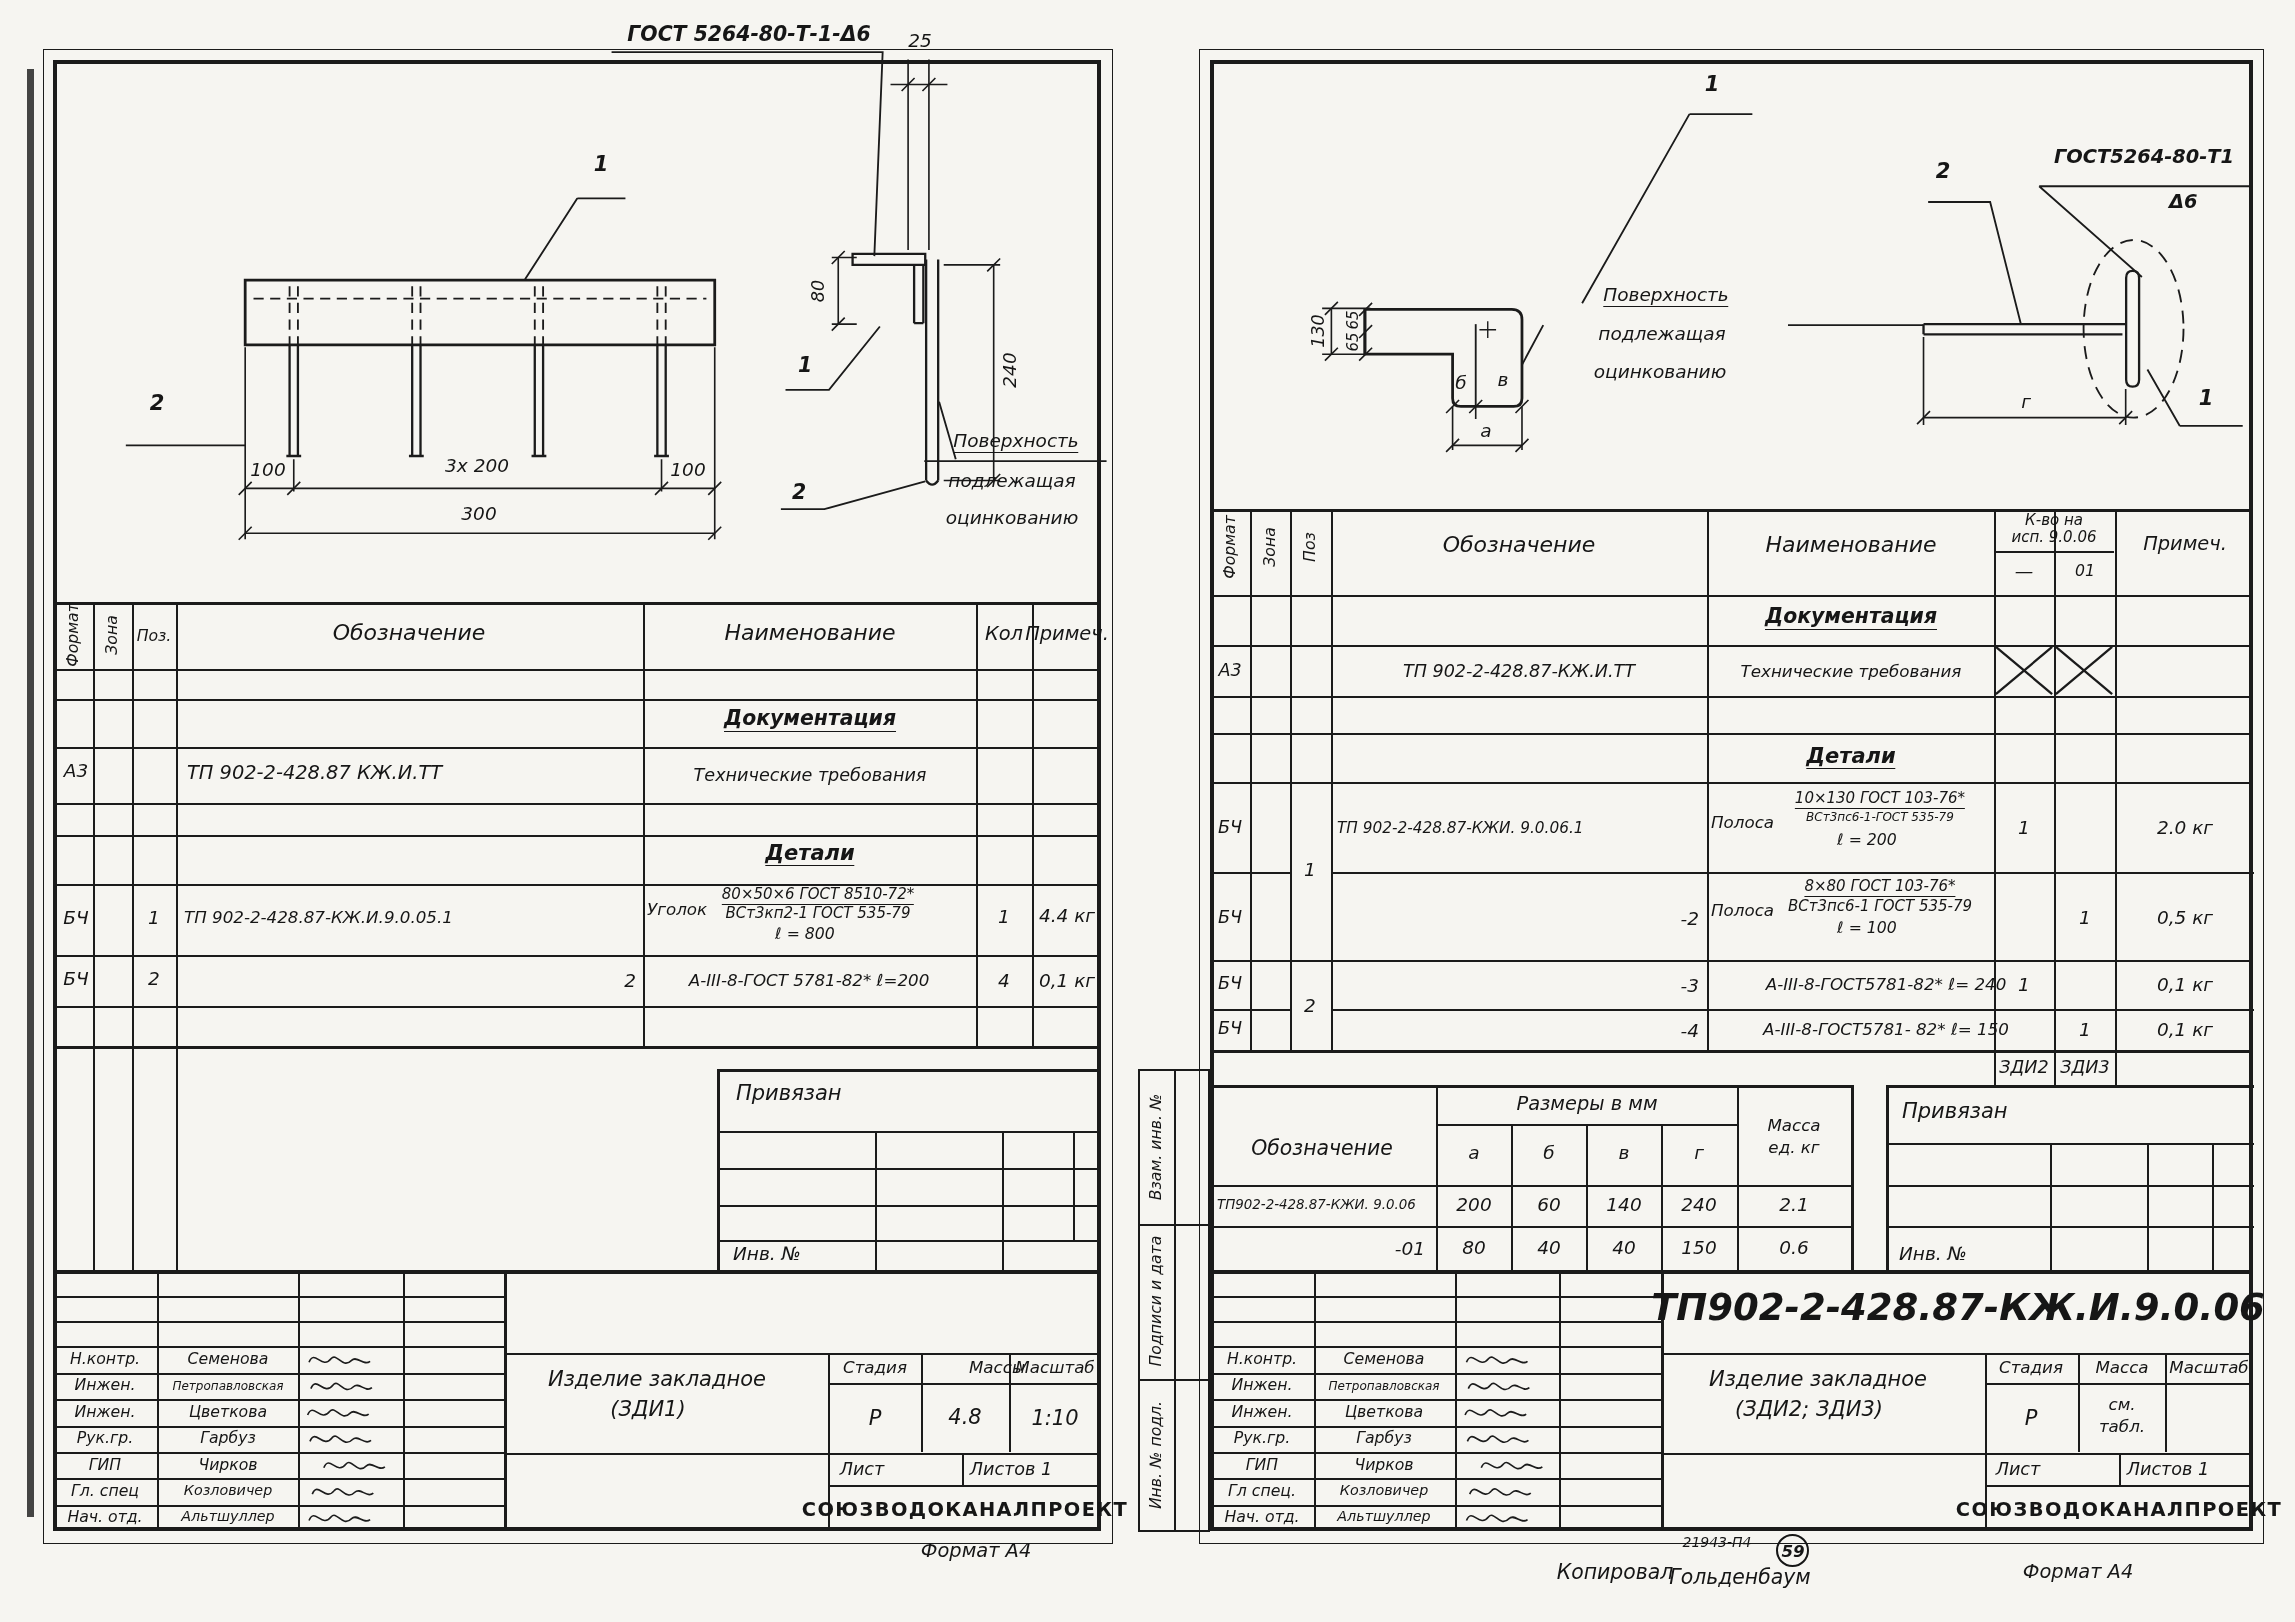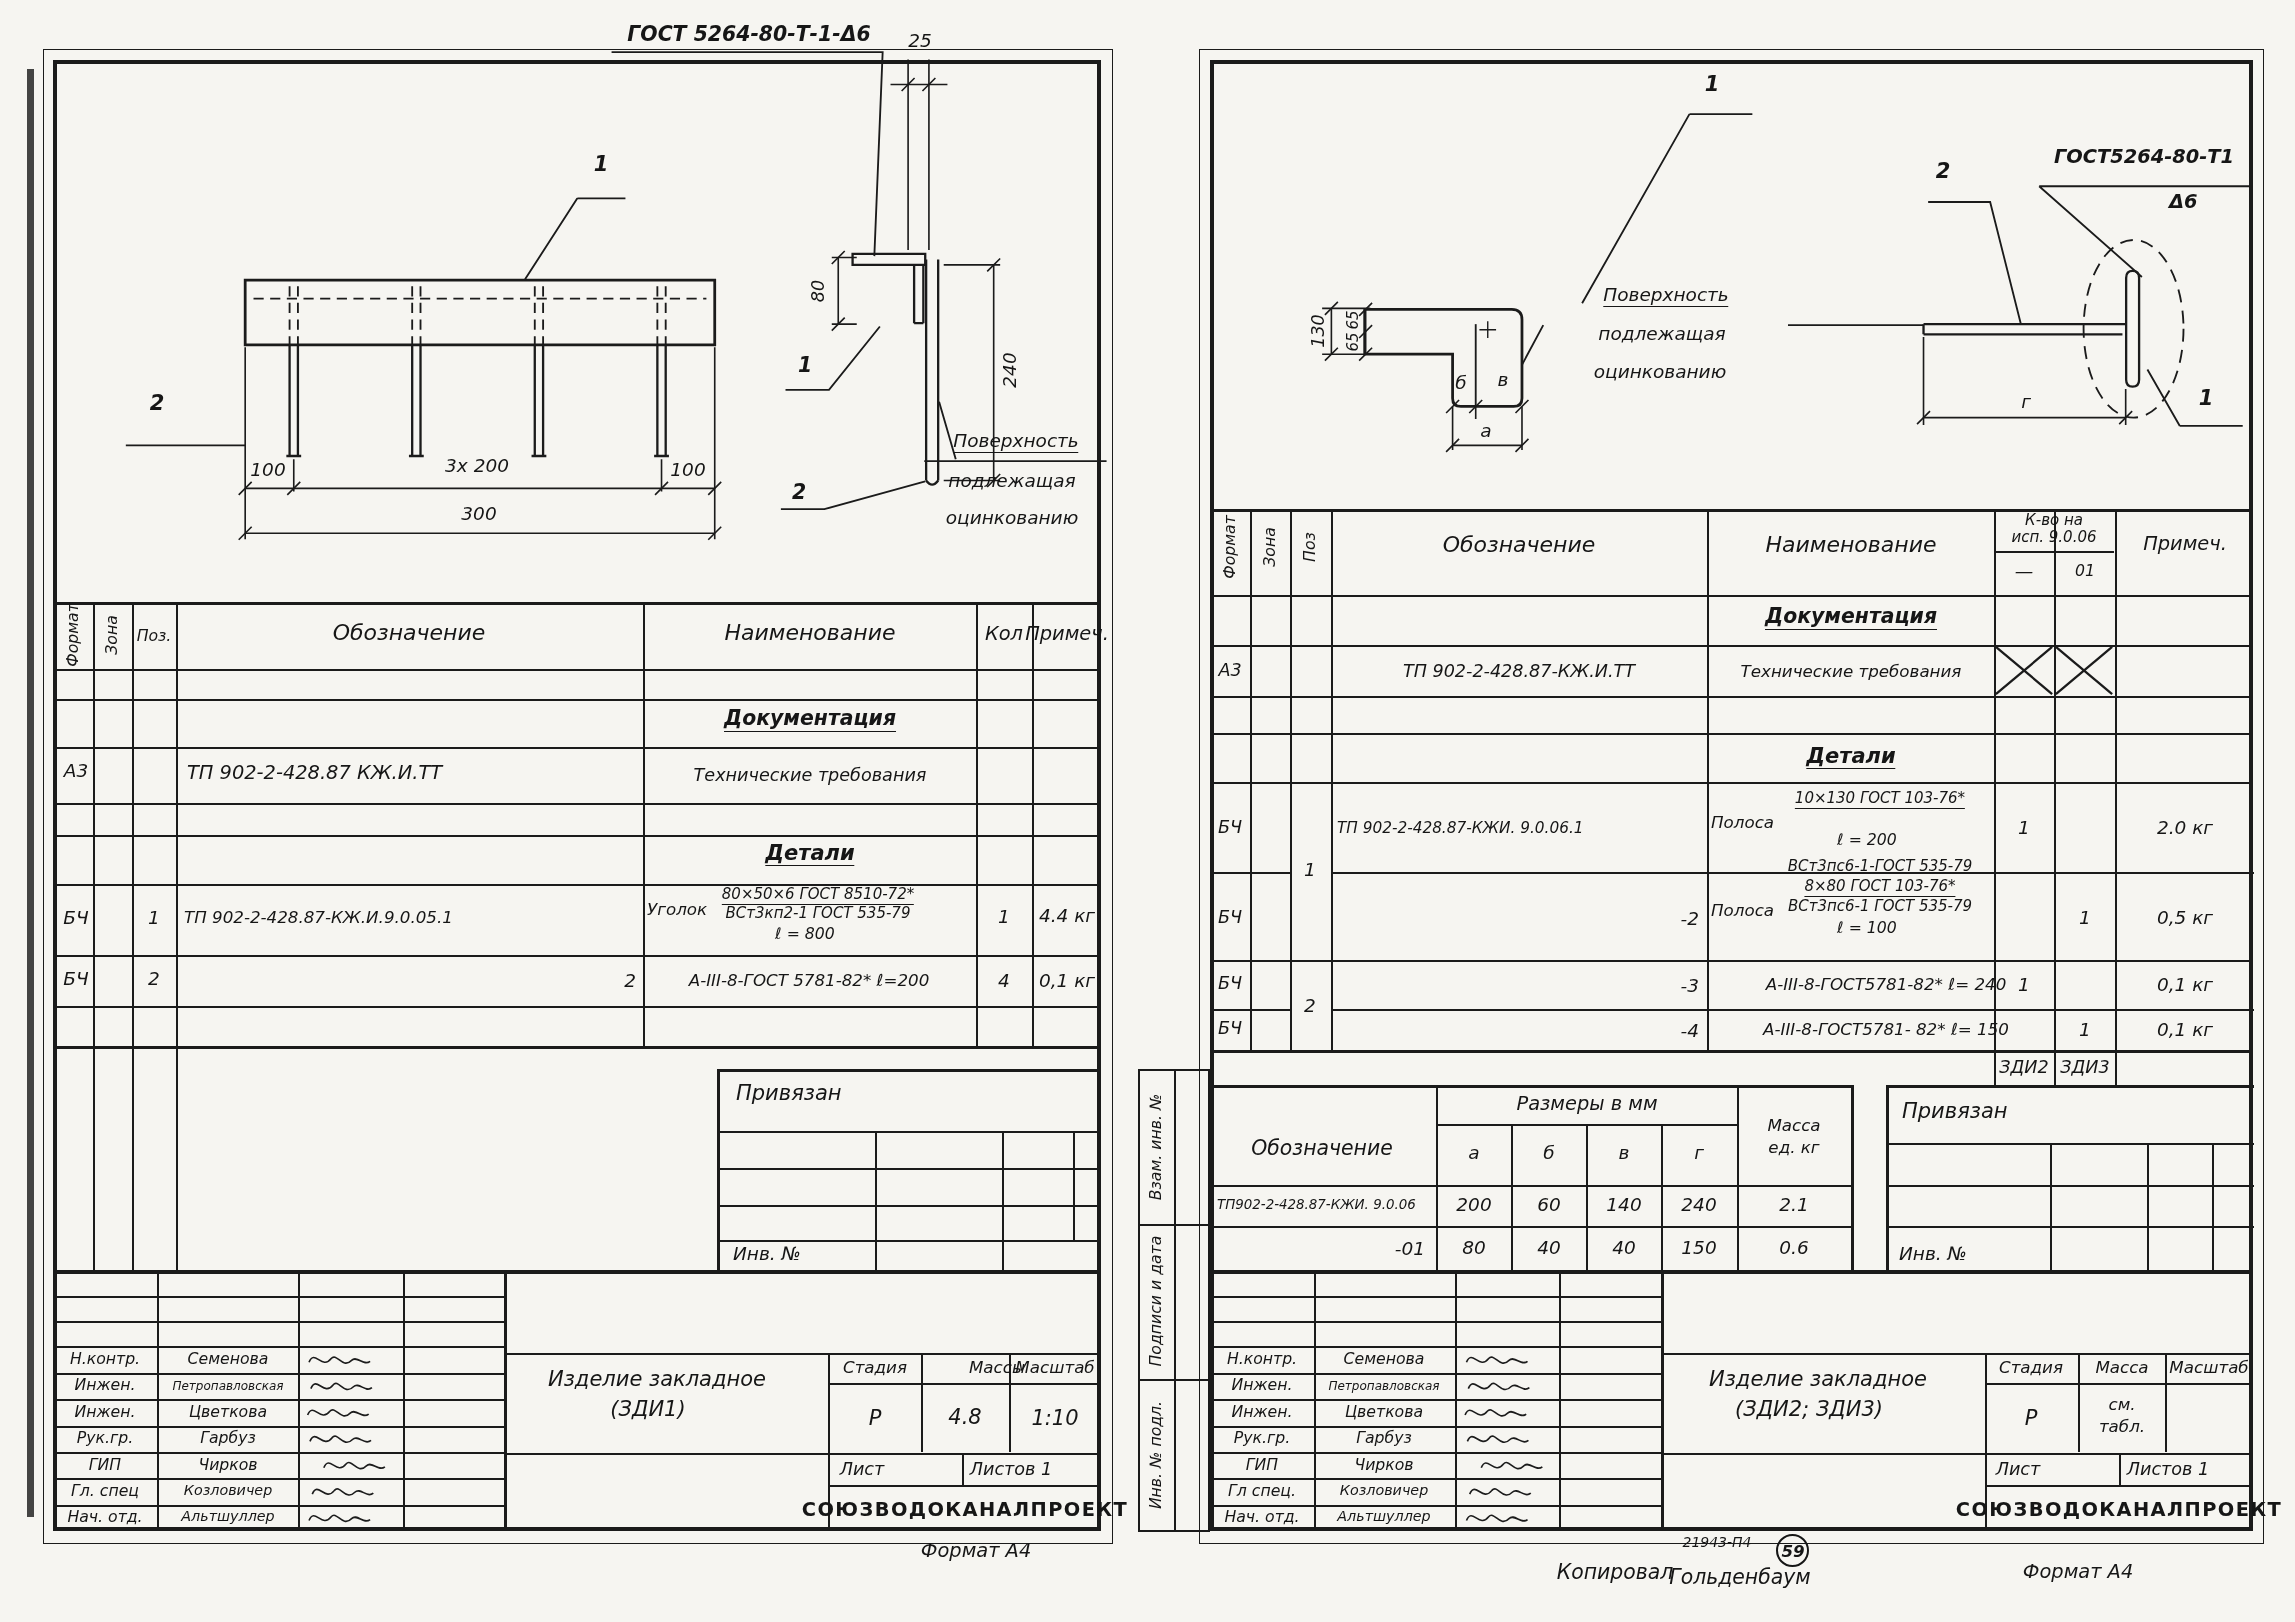--- a/index.html
+++ b/index.html
@@ -342,7 +342,7 @@
     <span class="t " style="left: 1337px; top: 820px; font-size: 15.3px;">ТП 902-2-428.87-КЖИ. 9.0.06.1</span>
     <span class="t " style="left: 1711px; top: 814px; font-size: 16.7px;">Полоса</span>
     <span class="t ctr frac" style="left: 1880px; top: 791px; font-size: 15px;">10×130 ГОСТ 103-76*</span>
-    <span class="t ctr" style="left: 1880px; top: 811px; font-size: 15px; margin-top: 48px;">ВСт3пс6-1-ГОСТ 535-79</span>
+    <span class="t ctr" style="left: 1880px; top: 811px; font-size: 12px;">ВСт3пс6-1-ГОСТ 535-79</span>
     <span class="t ctr" style="left: 1867px; top: 832px; font-size: 15.7px;">ℓ = 200</span>
     <span class="t ctr" style="left: 2024px; top: 818px; font-size: 18.5px;">1</span>
     <span class="t ctr" style="left: 2185px; top: 818px; font-size: 18.5px;">2.0 кг</span>

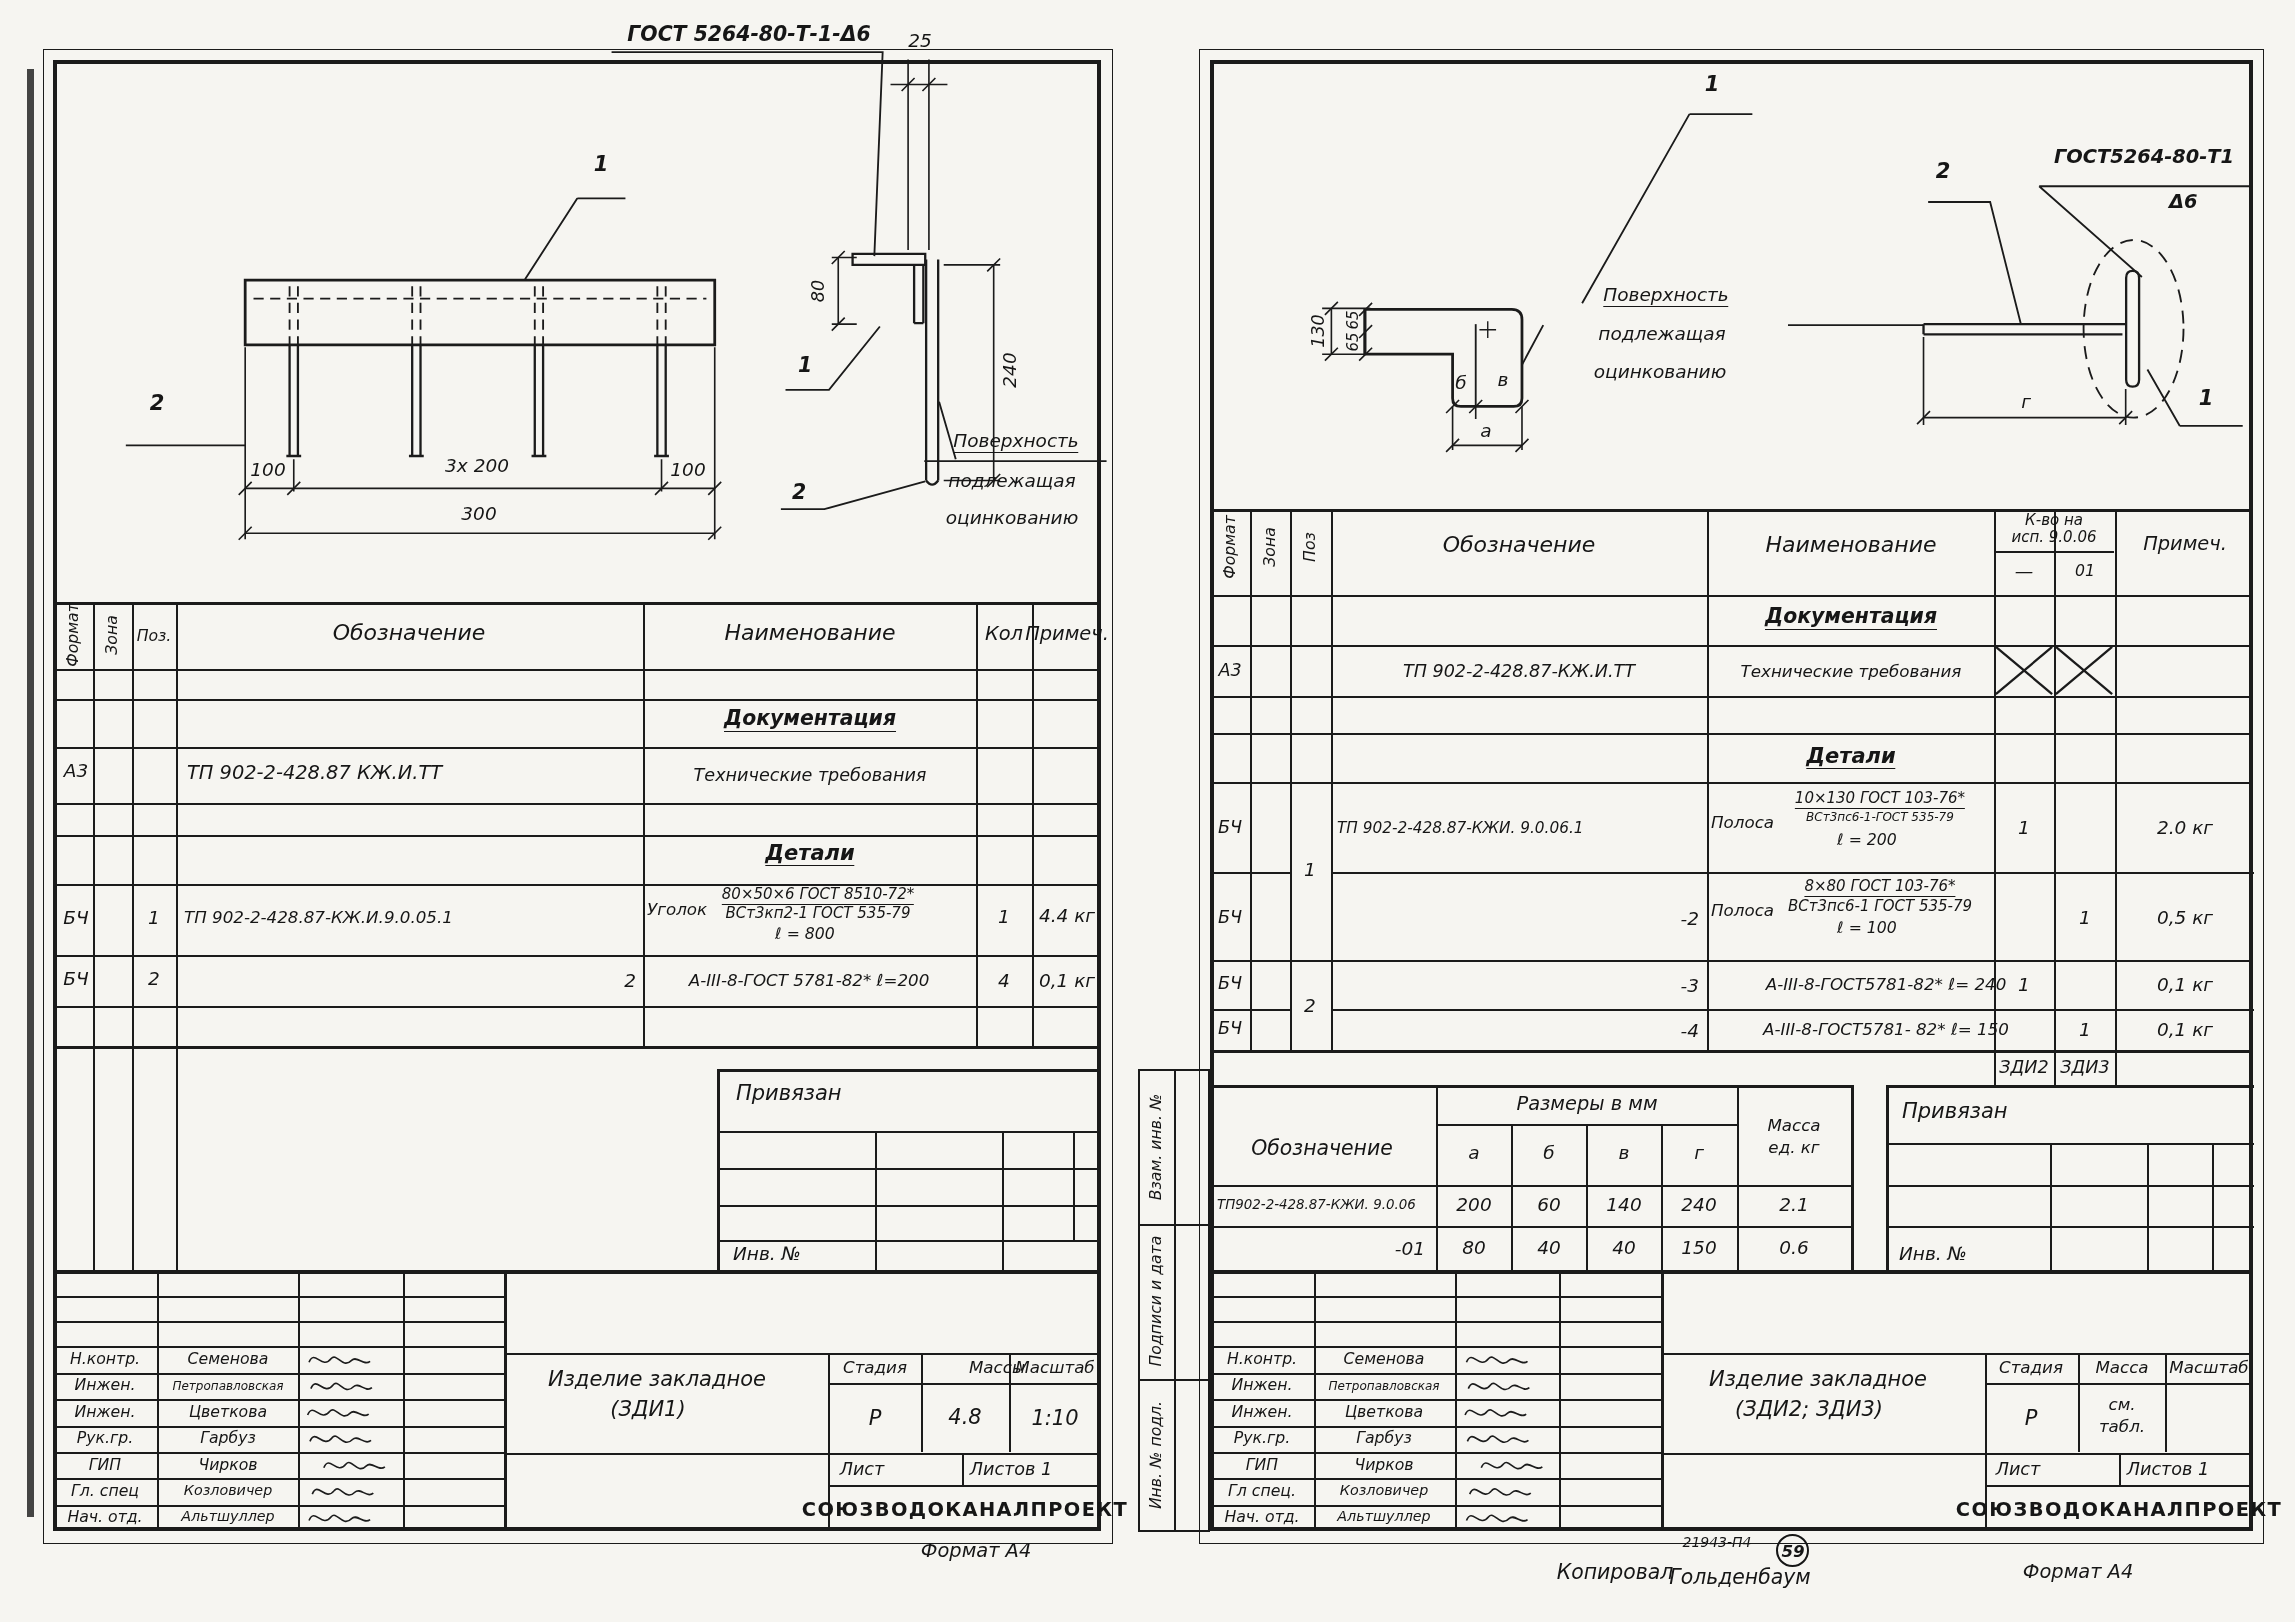--- a/index.html
+++ b/index.html
@@ -391,6 +391,7 @@
     <span class="t rot" style="left: 1156px; top: 1147px; font-size: 15.7px;">Взам. инв. №</span>
     <span class="t rot" style="left: 1156px; top: 1301px; font-size: 15.7px;">Подписи и дата</span>
     <span class="t rot" style="left: 1156px; top: 1455px; font-size: 15.7px;">Инв. № подл.</span>
+    <span class="t ctr b" style="left: 1958px; top: 1289px; font-size: 37px;">ТП902-2-428.87-КЖ.И.9.0.06</span>
     <span class="t ctr" style="left: 1818px; top: 1368px; font-size: 21px;">Изделие закладное</span>
     <span class="t ctr" style="left: 1809px; top: 1398px; font-size: 21px;">(ЗДИ2; ЗДИ3)</span>
     <span class="t ctr" style="left: 2031px; top: 1359px; font-size: 16.7px;">Стадия</span>

